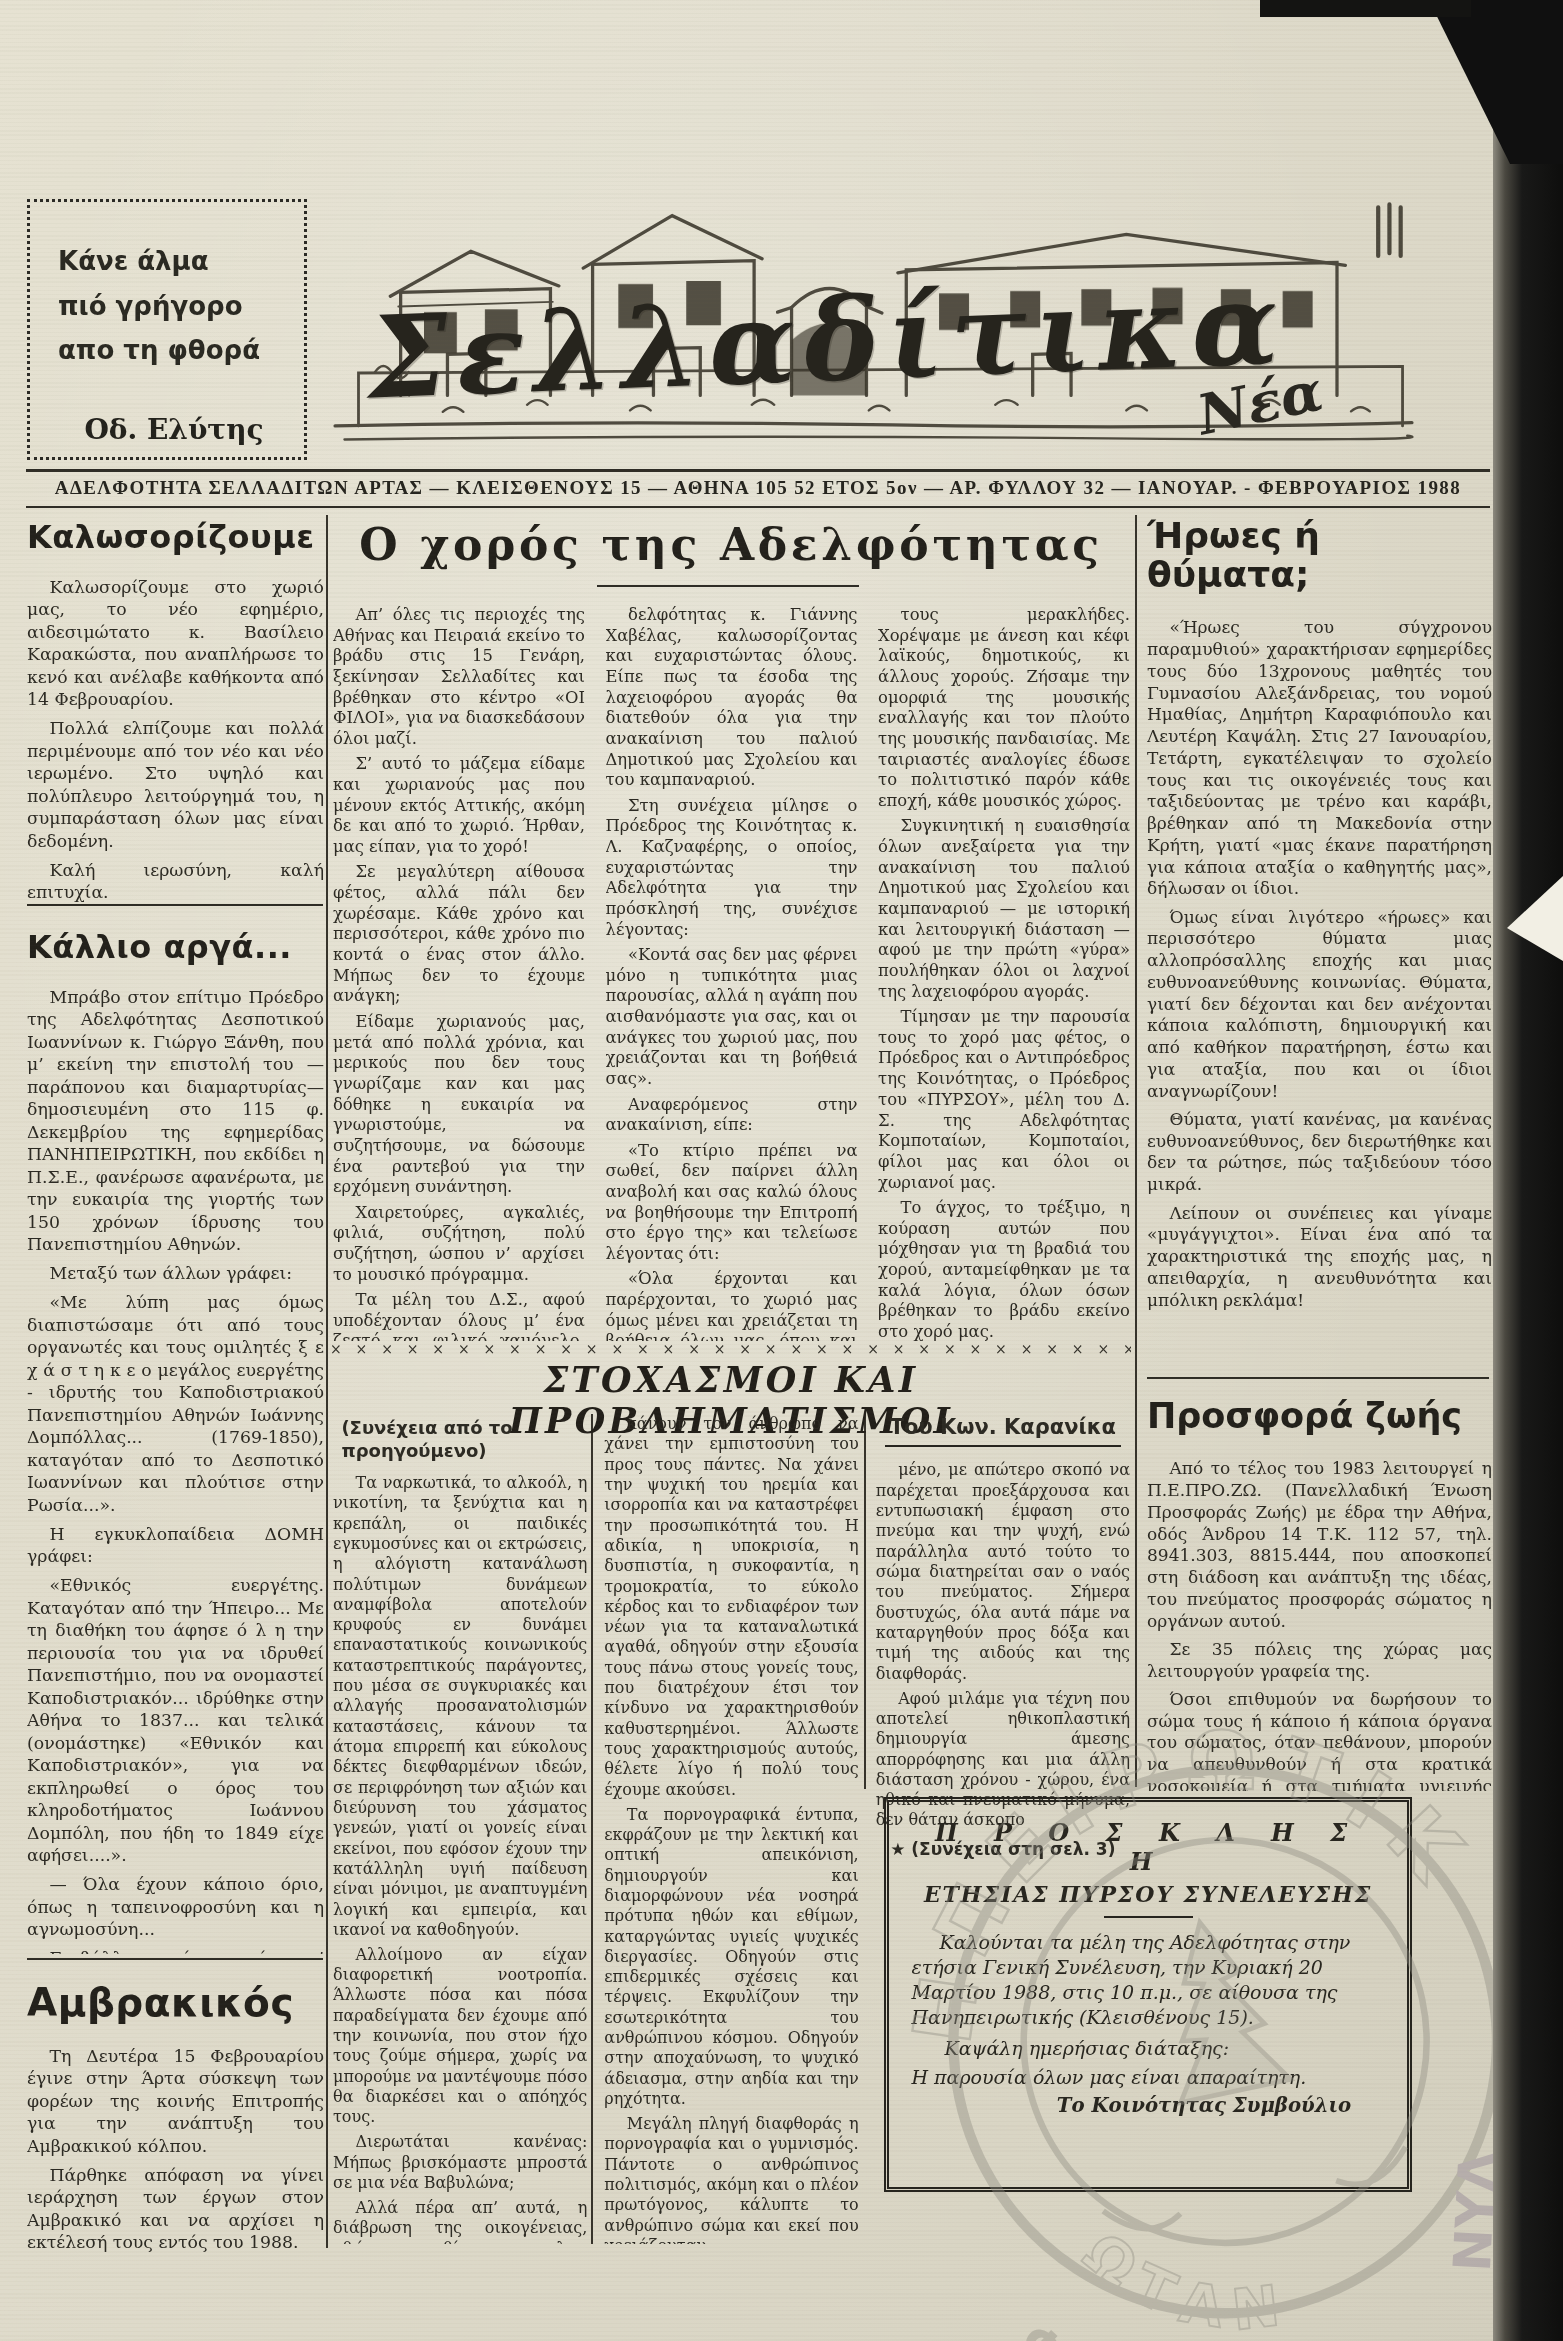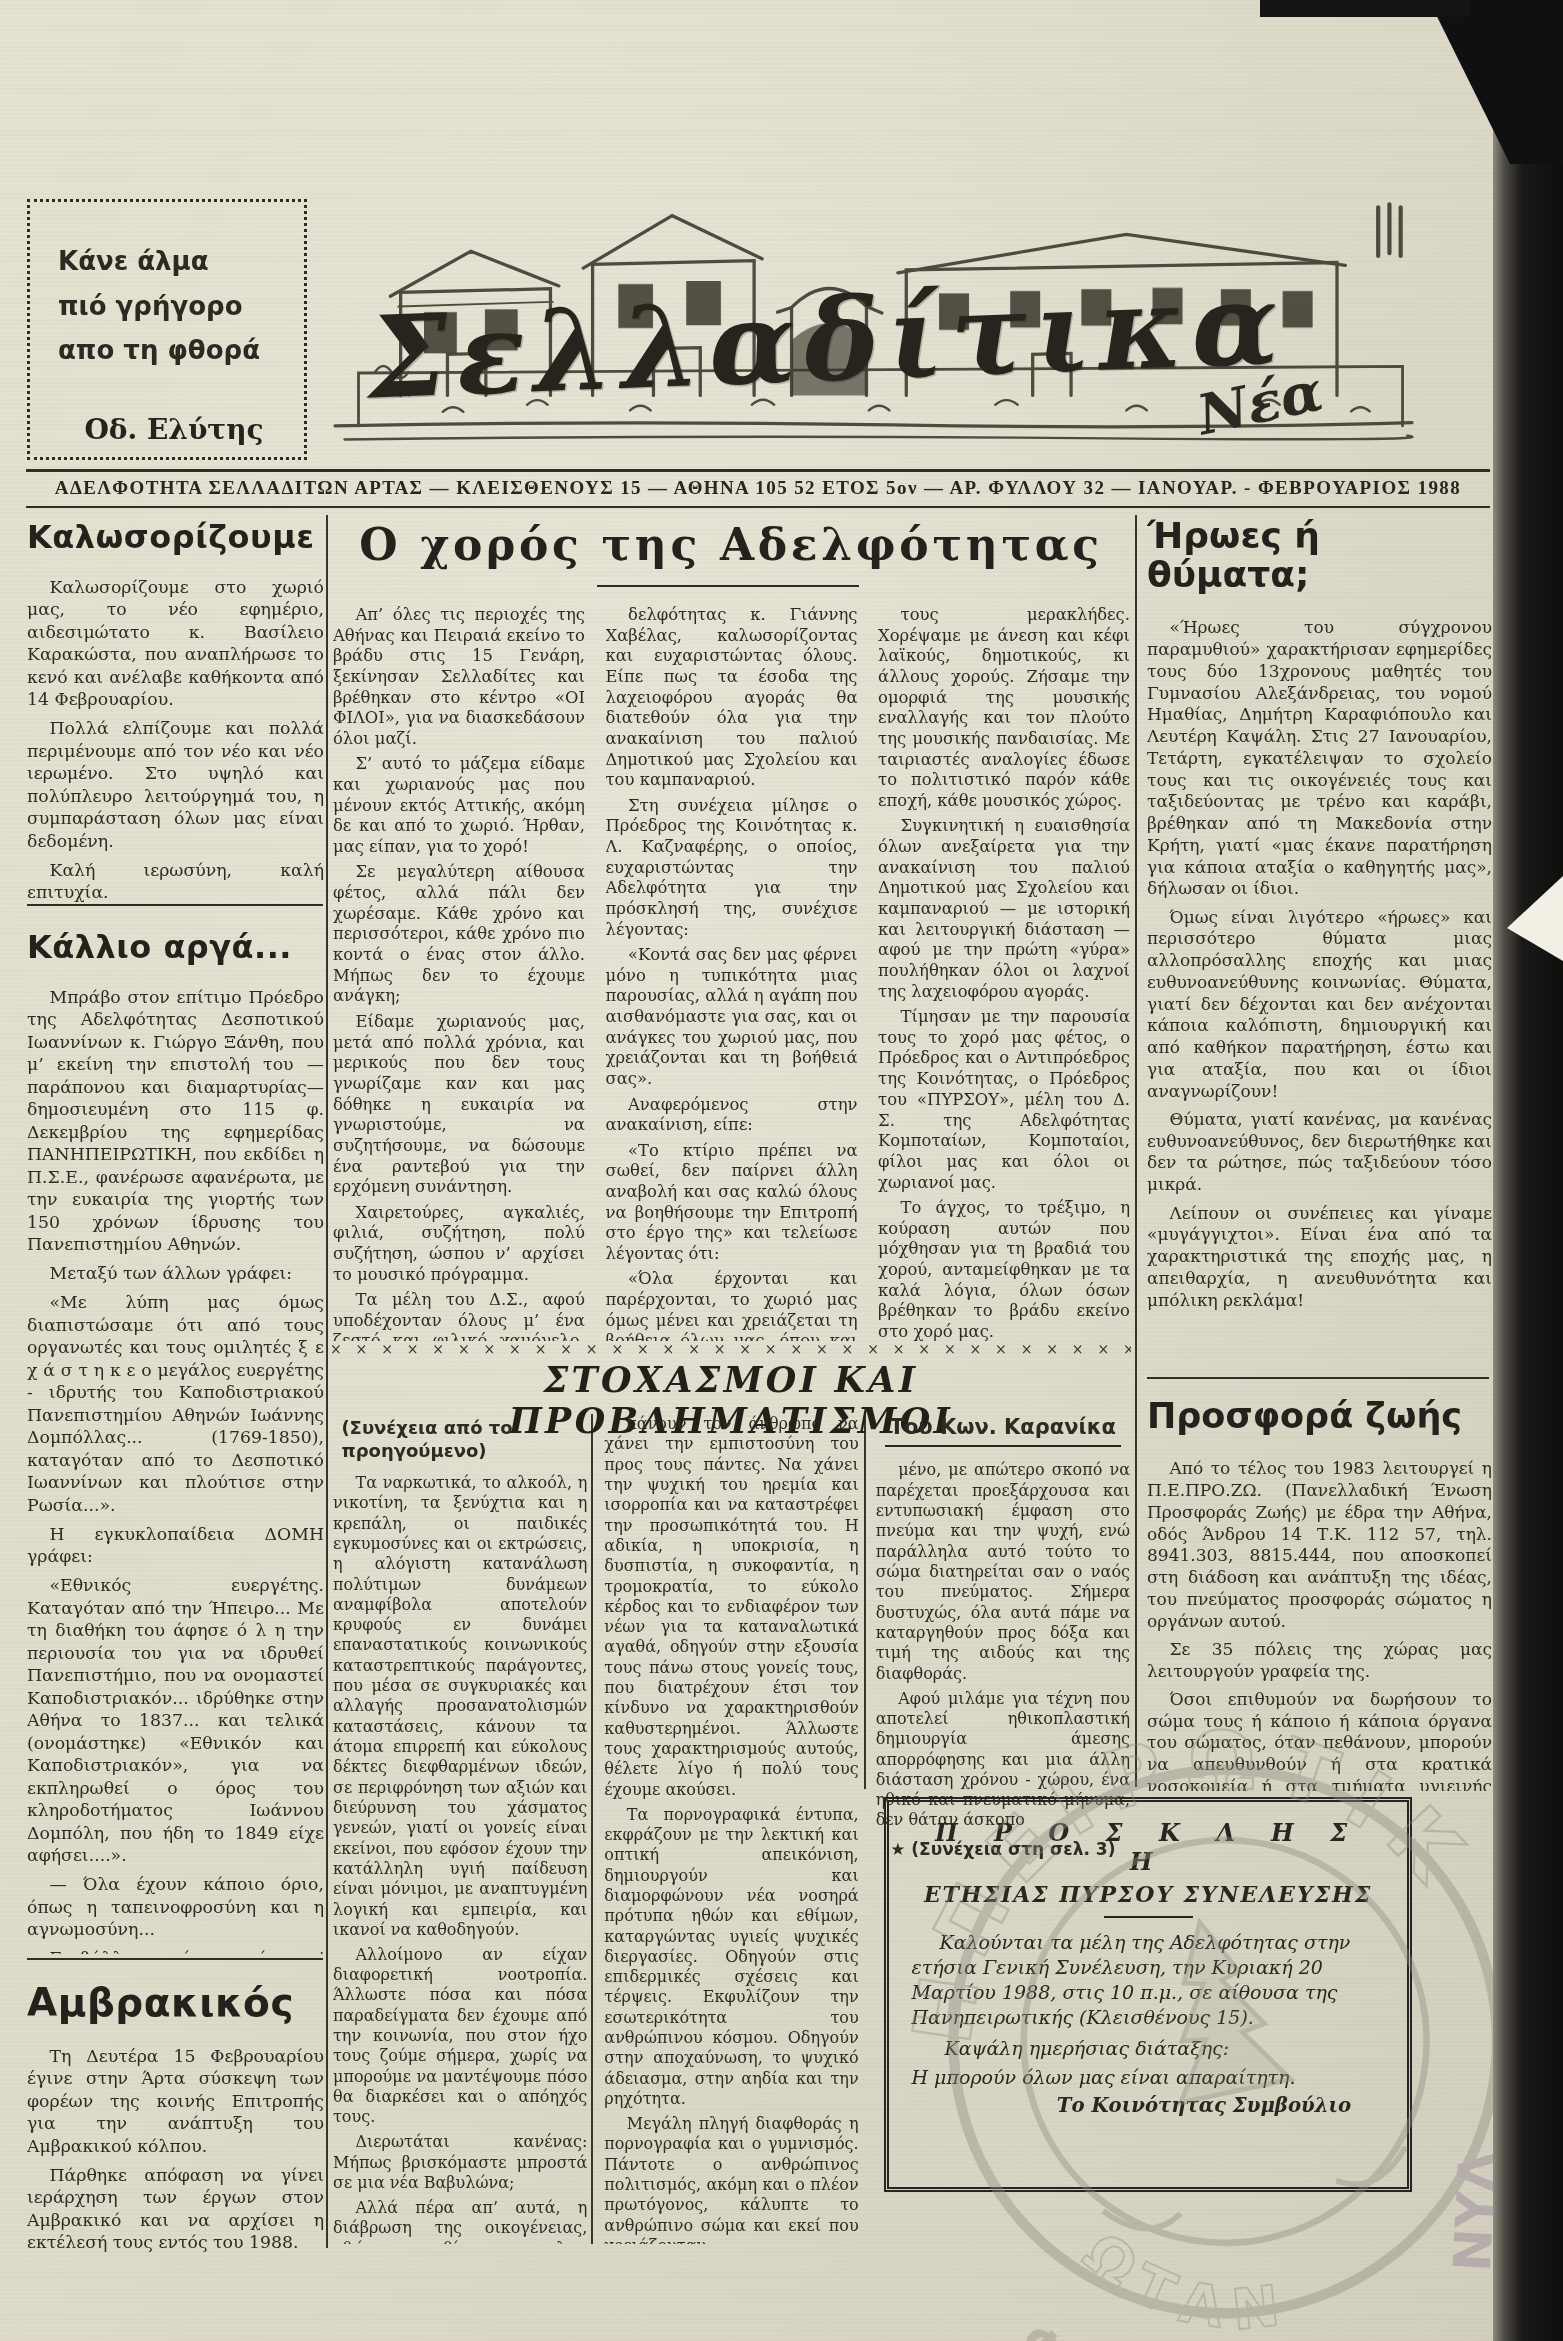--- a/index.html
+++ b/index.html
@@ -271,7 +271,7 @@
     <div class="invite-rule" data-name="invitation-rule"></div>
     <div class="invite-body" data-name="invitation-body">Καλούνται τα μέλη της Αδελφότητας στην ετήσια Γενική Συνέλευση, την Κυριακή 20 Μαρτίου 1988, στις 10 π.μ., σε αίθουσα της Πανηπειρωτικής (Κλεισθένους 15).</div>
     <div class="invite-agenda" data-name="invitation-agenda-label">Καψάλη ημερήσιας διάταξης:</div>
-    <div class="invite-close" data-name="invitation-closing">Η μπορούν όλων μας είναι απαραίτητη.</div>
+    <div class="invite-close" data-name="invitation-closing">Η παρουσία όλων μας είναι απαραίτητη.</div>
     <div class="invite-sign" data-name="invitation-signature">Το Κοινότητας Συμβούλιο</div>
   </div>
 

